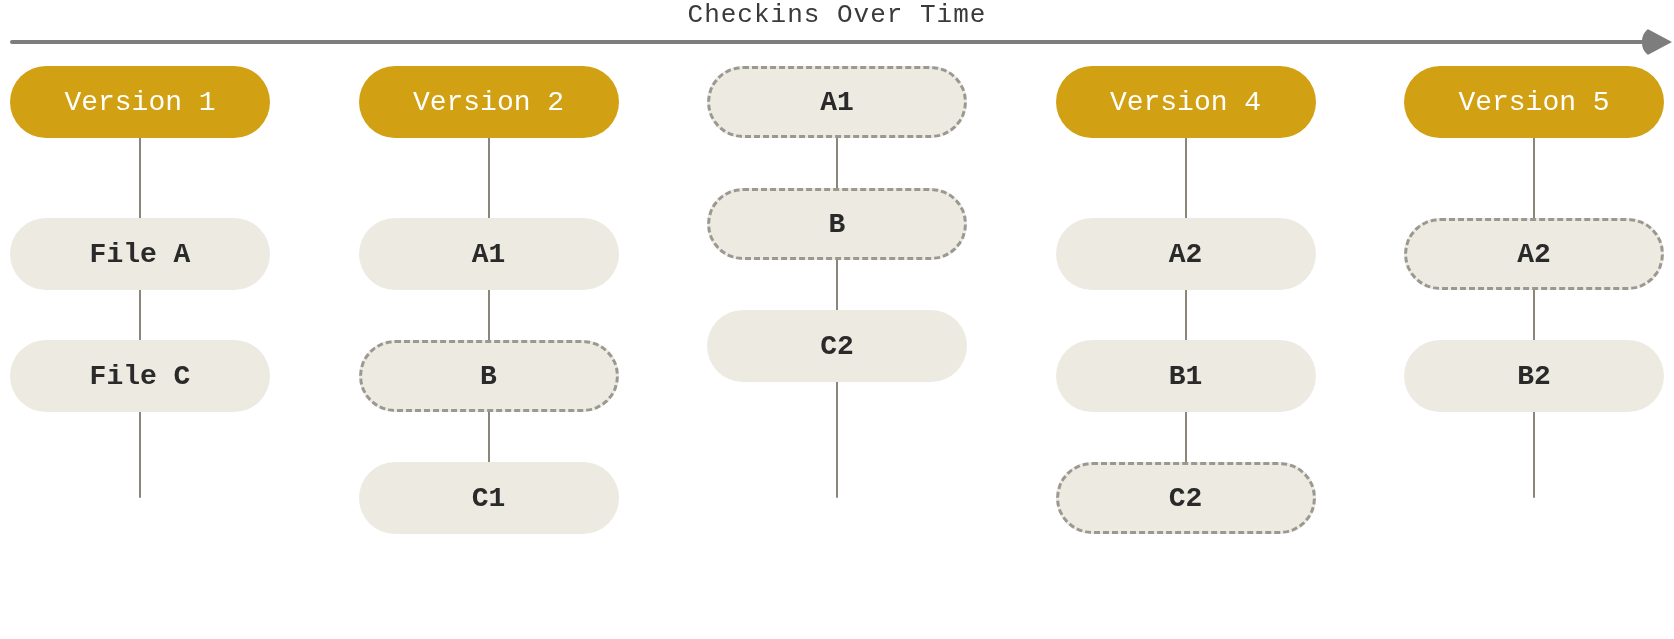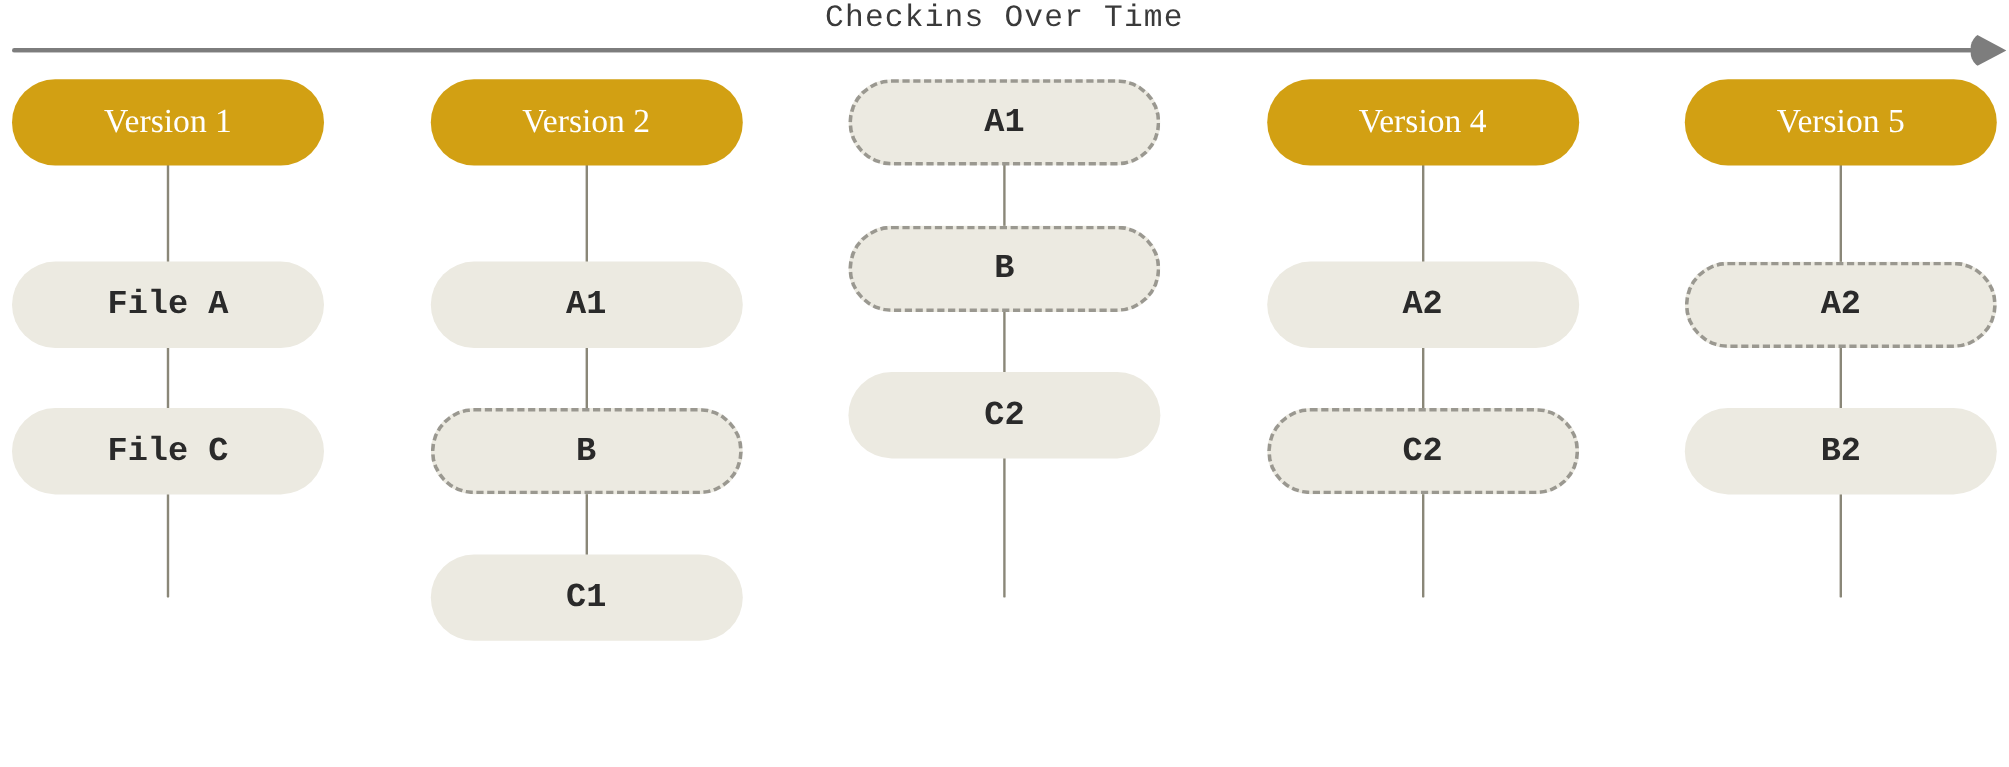--- a/index.html
+++ b/index.html
@@ -95,7 +95,6 @@
     background: var(--mustard);
     color: #fff;
     margin-bottom: var(--header-to-first);
-    font-family: Liberation Serif, serif;
   }
   .file {
     background: var(--file-bg);

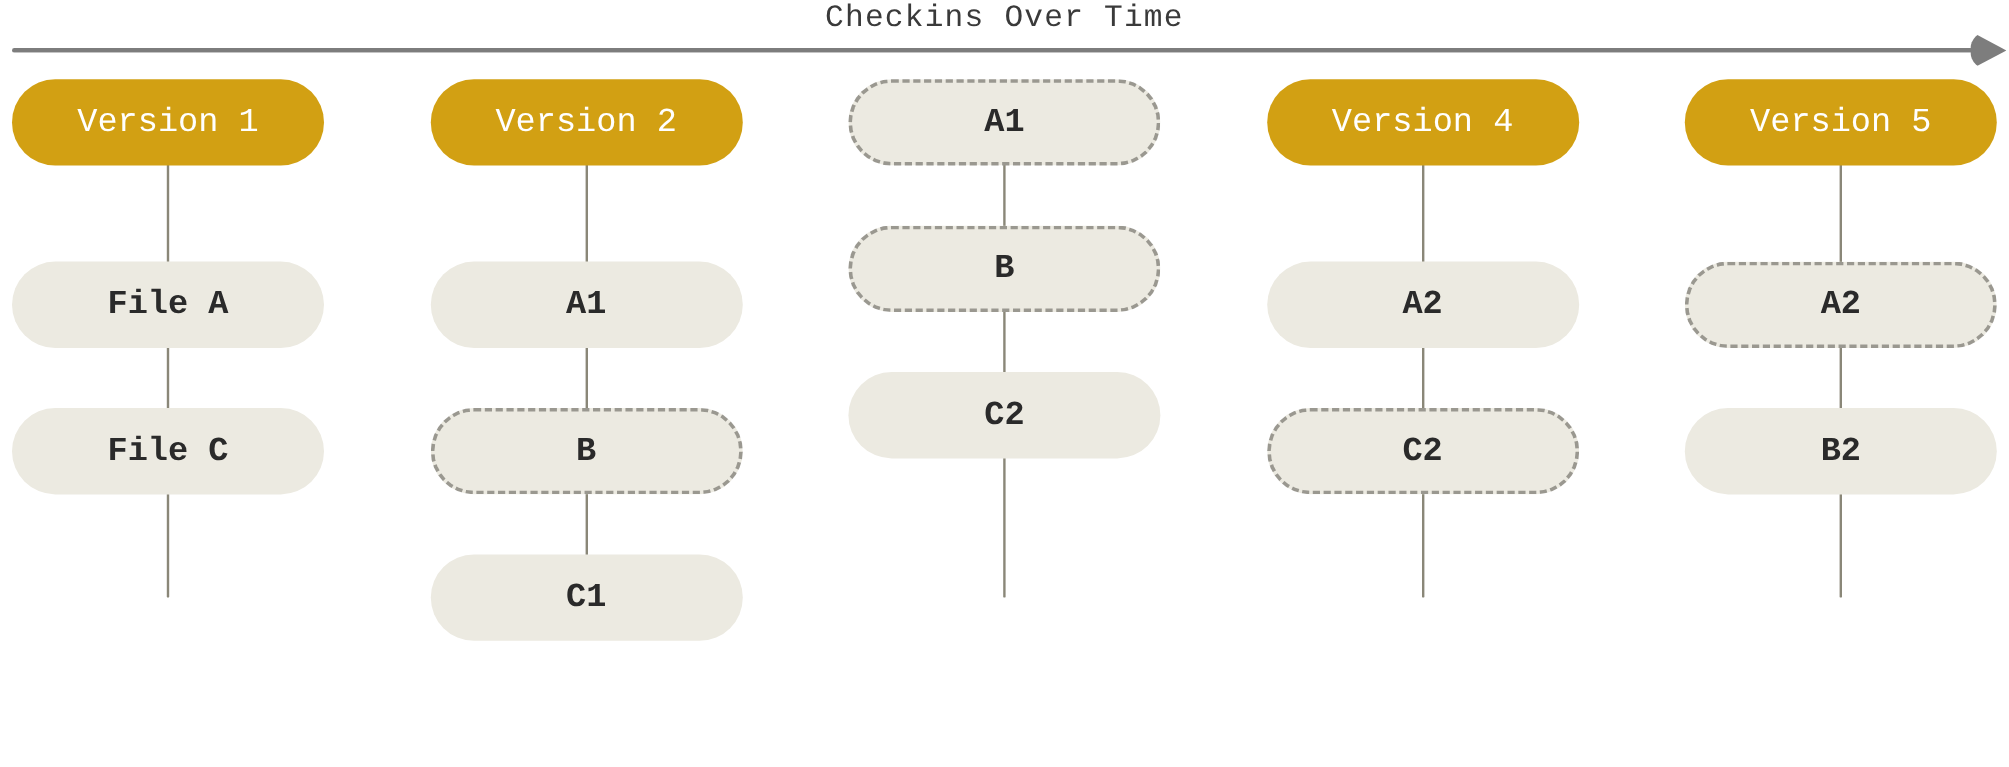--- a/index.html
+++ b/index.html
@@ -143,6 +143,7 @@
       <div class="spine"></div>
       <div class="pill version">Version 4</div>
       <div class="pill file">A2</div>
+      <div class="pill file">B1</div>
       <div class="pill file dashed">C2</div>
     </div>
 

